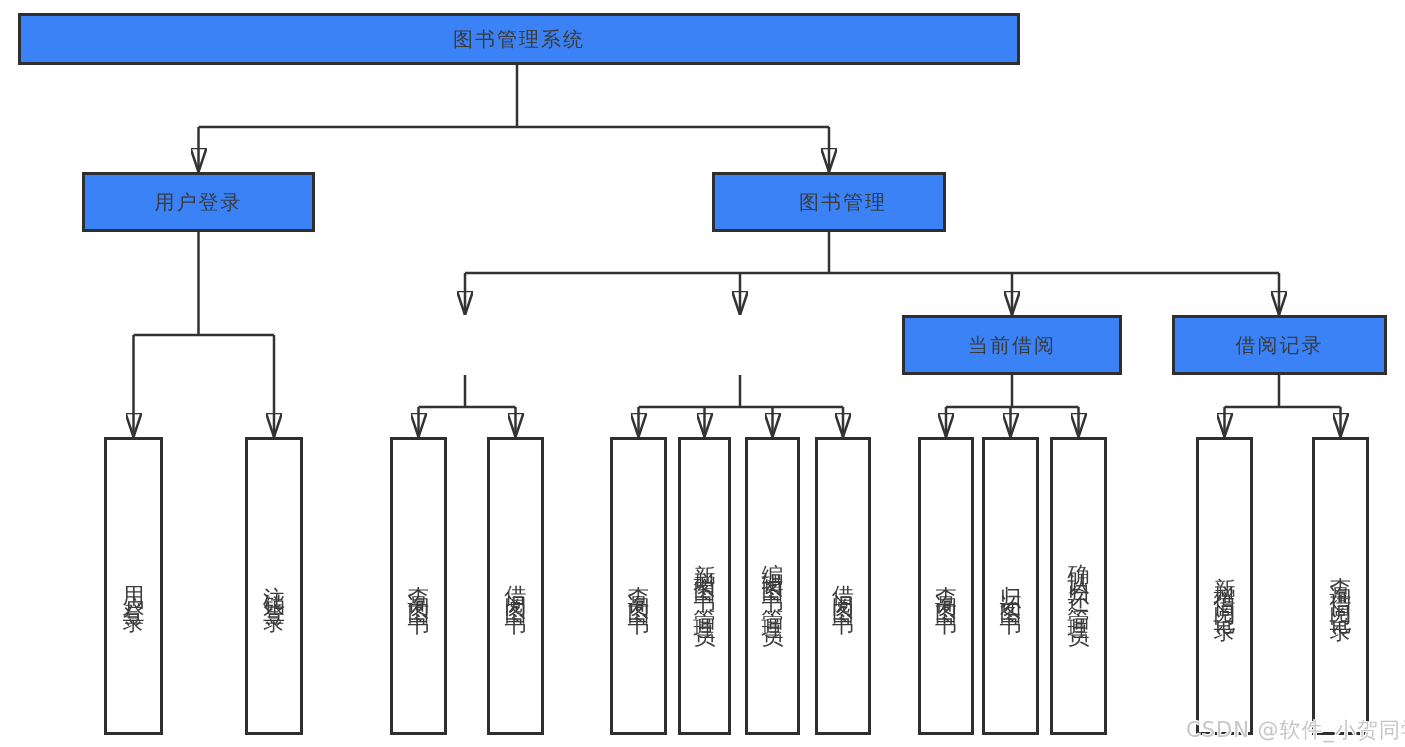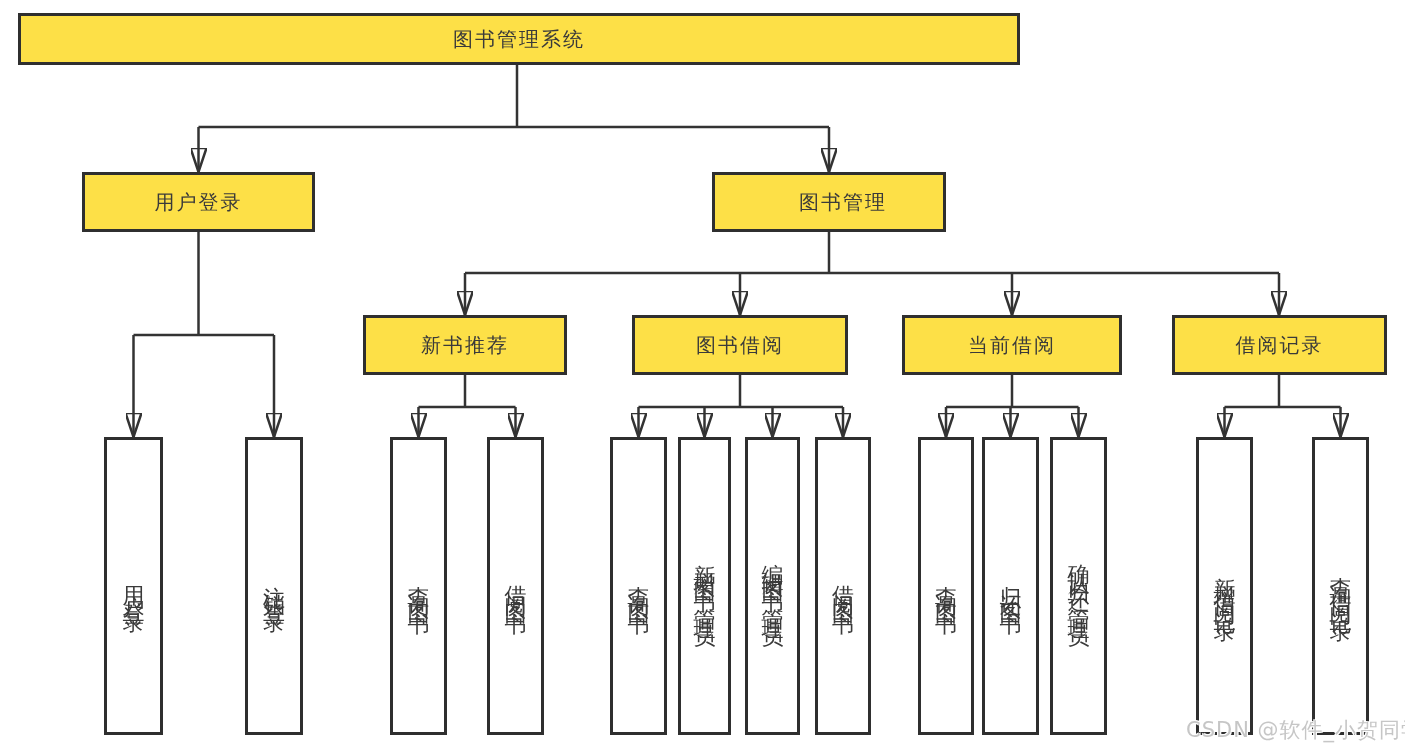--- a/index.html
+++ b/index.html
@@ -23,7 +23,7 @@
 
   .node {
     position: absolute;
-    background: #fde047;
+    background: #3b82f6;
     border: 3px solid #2f2f2f;
     display: flex;
     align-items: center;

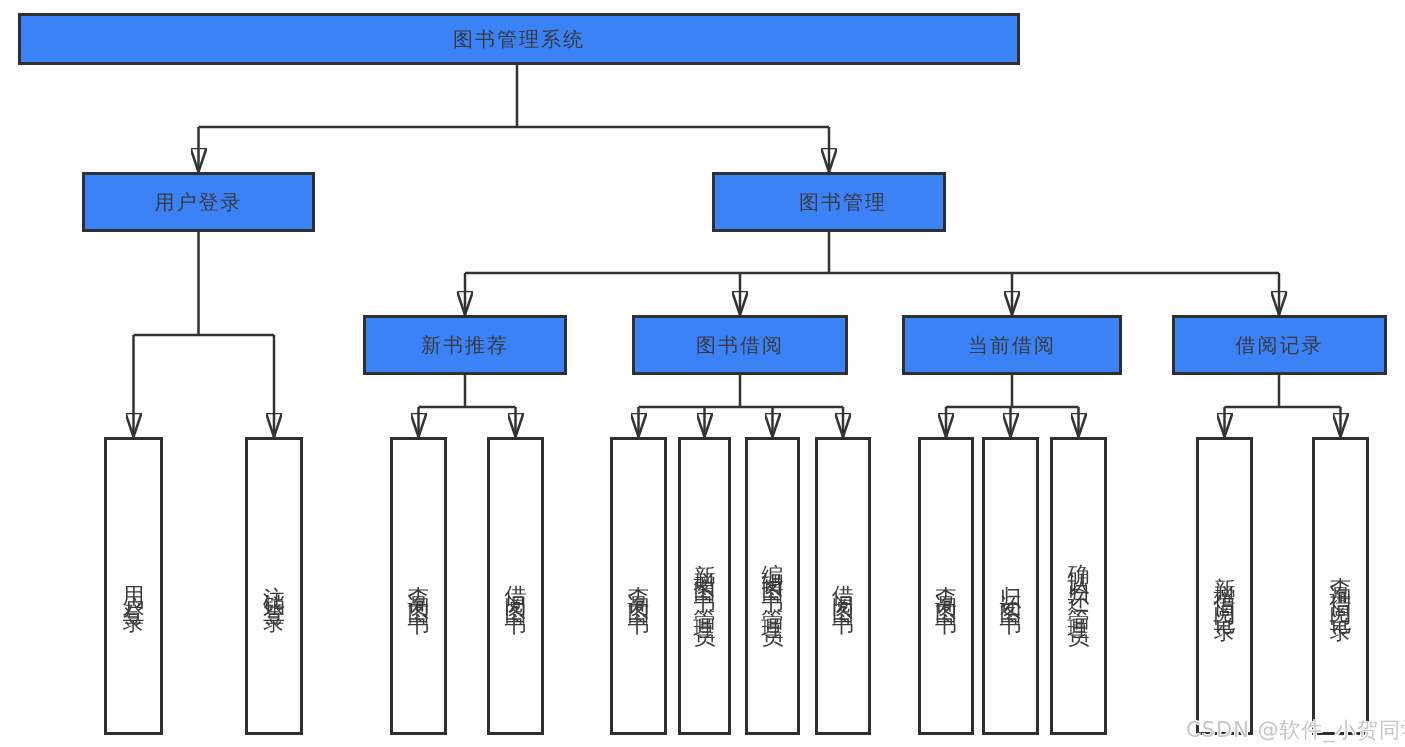--- a/index.html
+++ b/index.html
@@ -160,9 +160,6 @@
     <span class="lbl">图书管理</span>
   </div>
 
-  <div class="node n-newbook">
-    <span class="lbl">新书推荐</span>
-  </div>
   <div class="node n-borrow">
     <span class="lbl">图书借阅</span>
   </div>

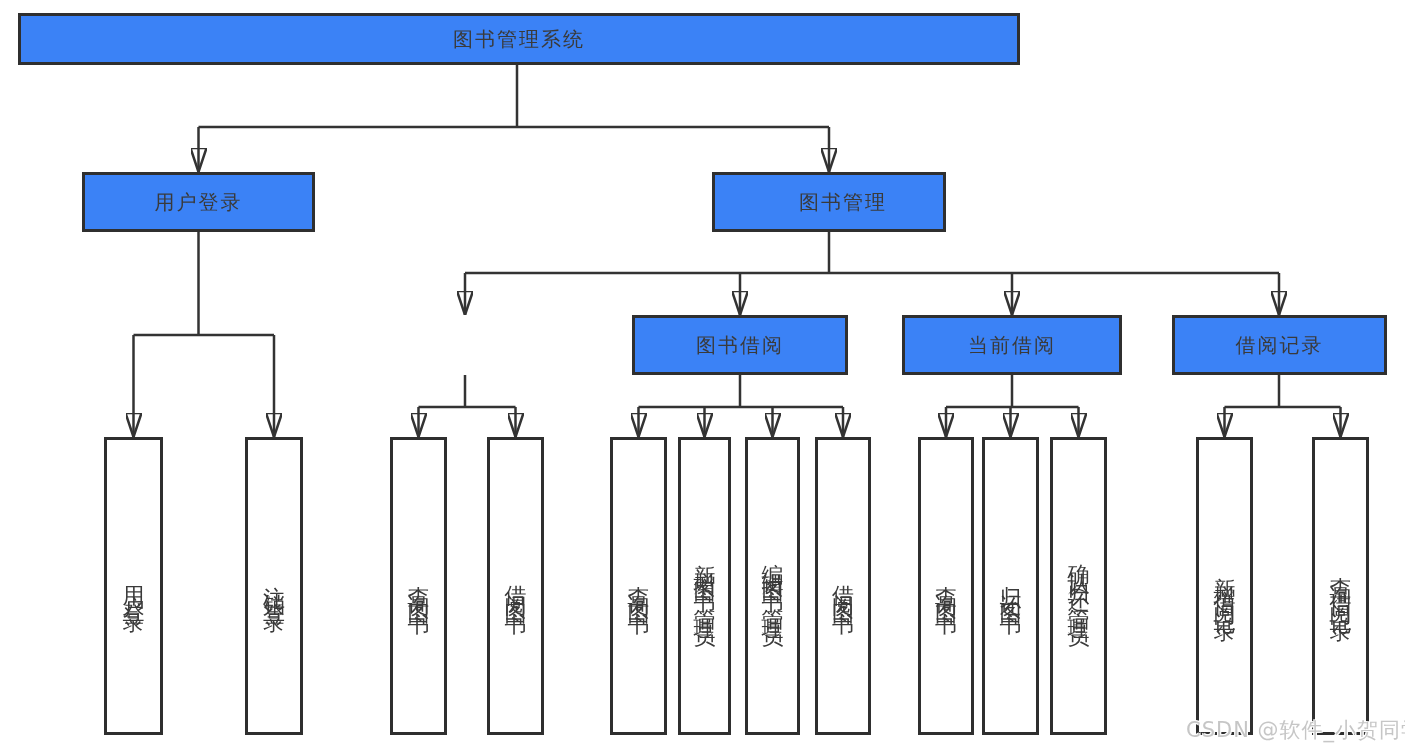--- a/index.html
+++ b/index.html
@@ -160,9 +160,6 @@
     <span class="lbl">图书管理</span>
   </div>
 
-  <div class="node n-borrow">
-    <span class="lbl">图书借阅</span>
-  </div>
   <div class="node n-current">
     <span class="lbl">当前借阅</span>
   </div>

